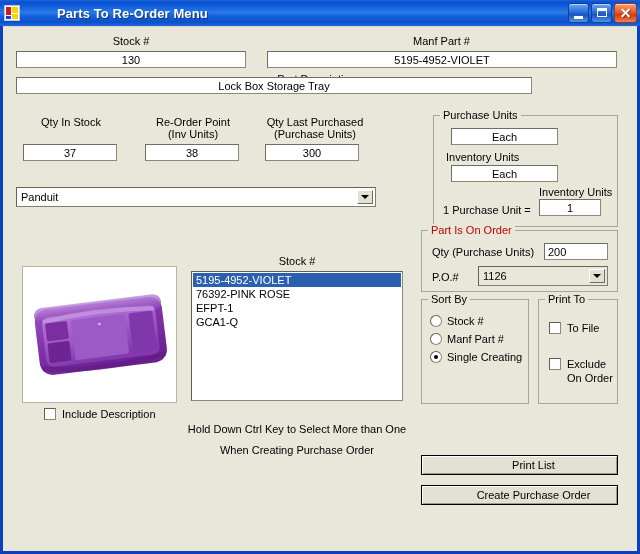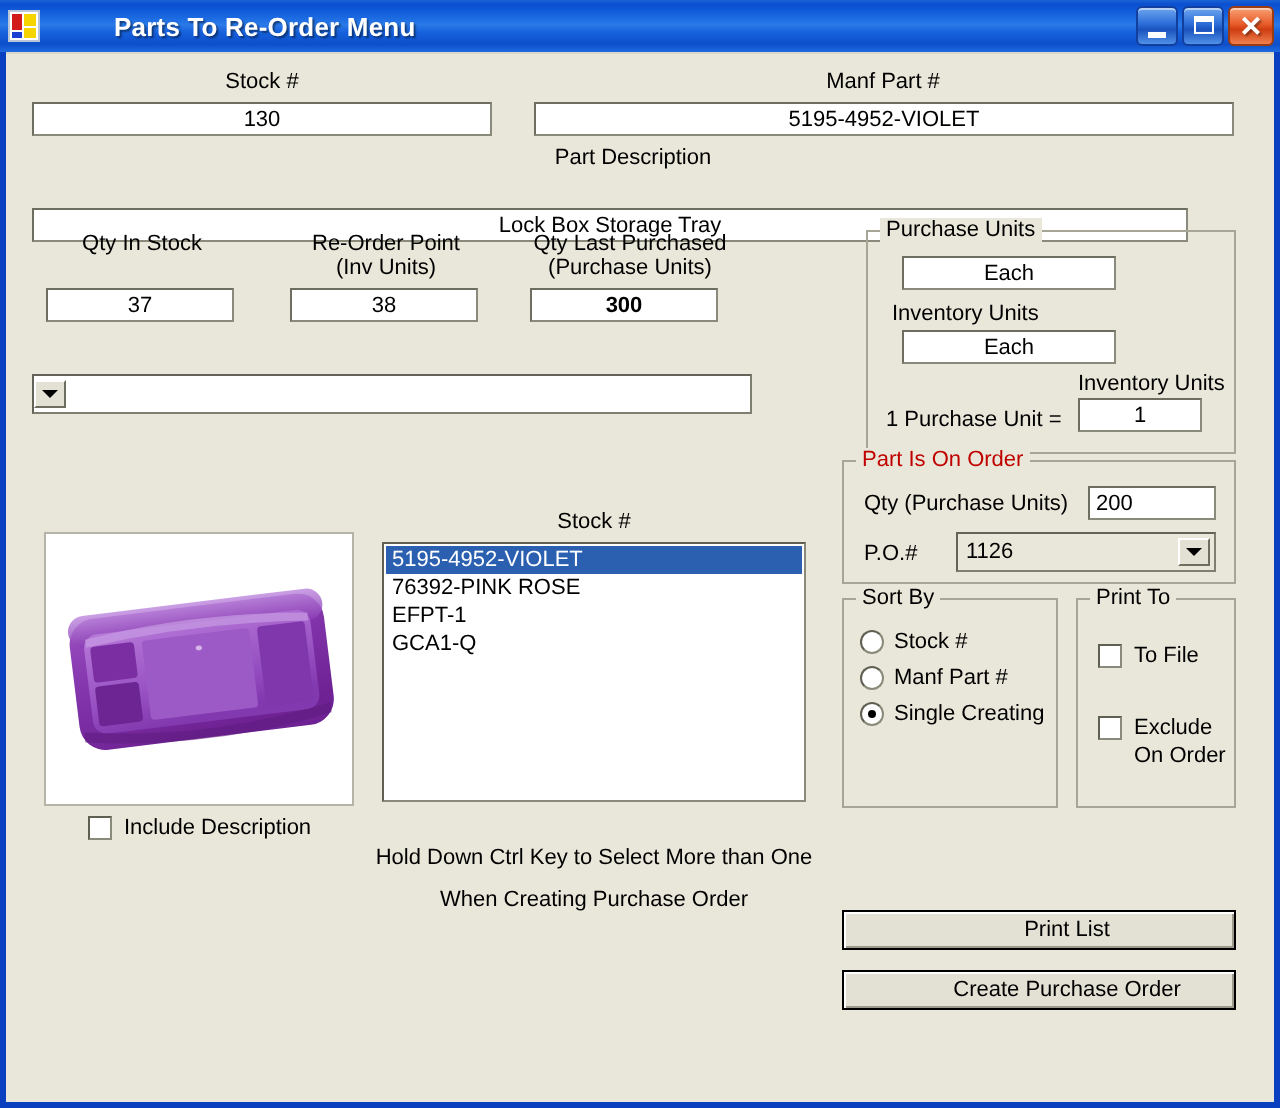--- a/index.html
+++ b/index.html
@@ -350,7 +350,7 @@
     <div class="tb" style="left:264px; top:24px; width:350px; height:17px;">5195-4952-VIOLET</div>
 
     <div class="lbl center" style="left:13px; top:46px; width:601px;">Part Description</div>
-    <div class="tb" style="left:13px; top:77px; width:578px; height:17px;">Lock Box Storage Tray</div>
+    <div class="tb" style="left:13px; top:50px; width:516px; height:17px;">Lock Box Storage Tray</div>
 
     <div class="lbl center" style="left:16px; top:89px; width:104px;">Qty In Stock</div>
     <div class="tb" style="left:20px; top:117px; width:94px; height:17px;">37</div>

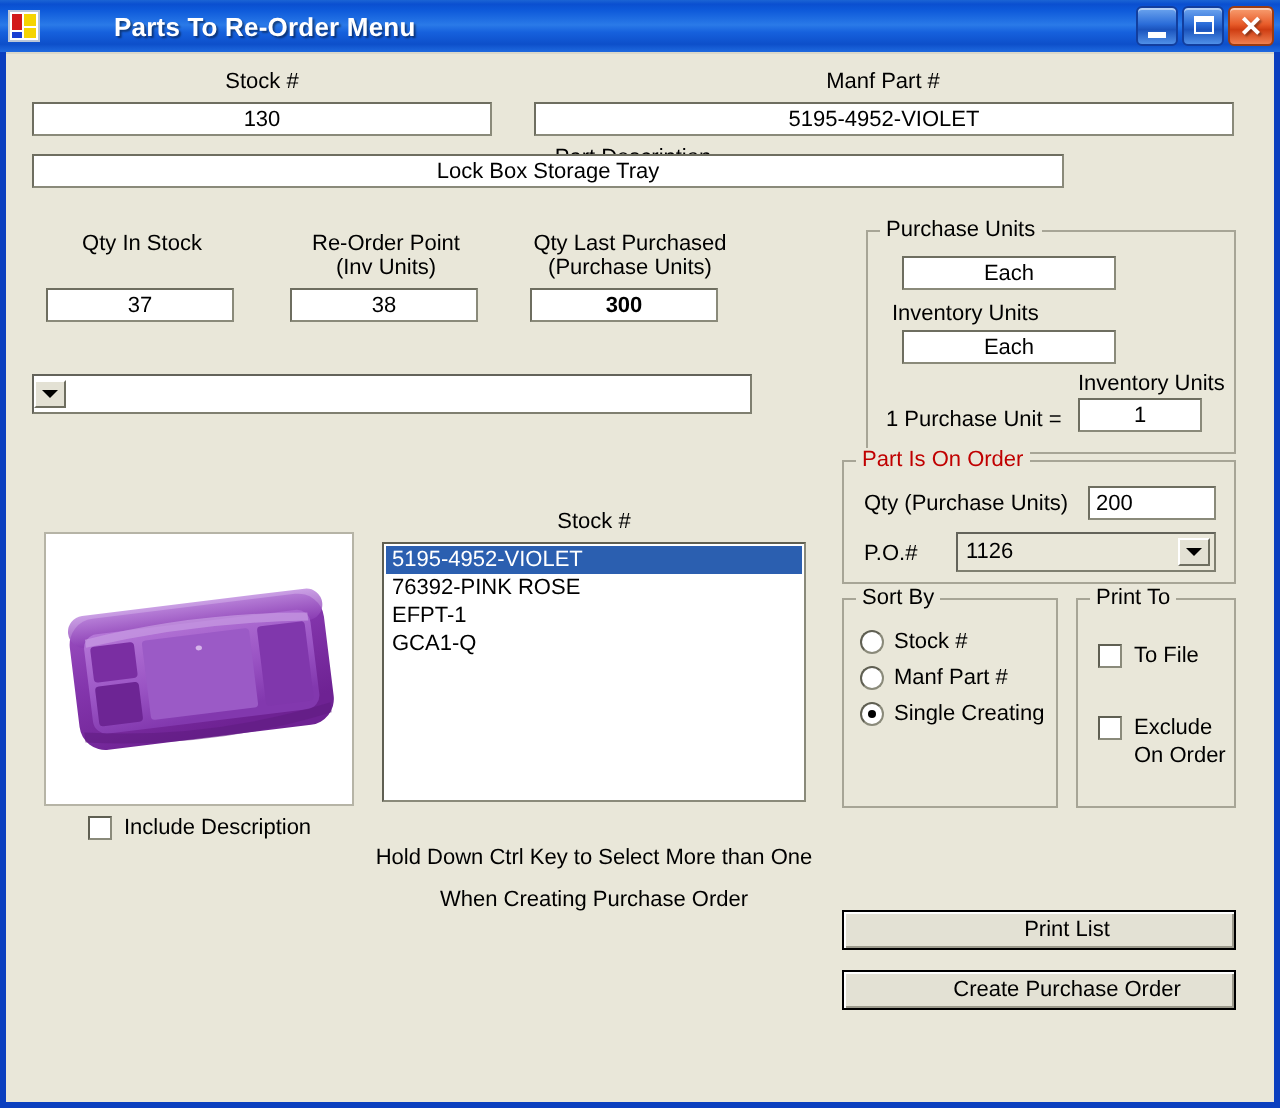--- a/index.html
+++ b/index.html
@@ -361,7 +361,7 @@
 
     <div class="lbl center" style="left:253px; top:89px; width:118px;">Qty Last Purchased</div>
     <div class="lbl center" style="left:253px; top:101px; width:118px;">(Purchase Units)</div>
-    <div class="tb" style="left:262px; top:117px; width:94px; height:17px;font-weight:bold;">300</div>
+    <div class="tb" style="left:262px; top:117px; width:94px; height:17px;">300</div>
 
     <div class="combo" style="left:13px; top:160px; width:360px; height:20px;">
       <span class="carrow"></span>

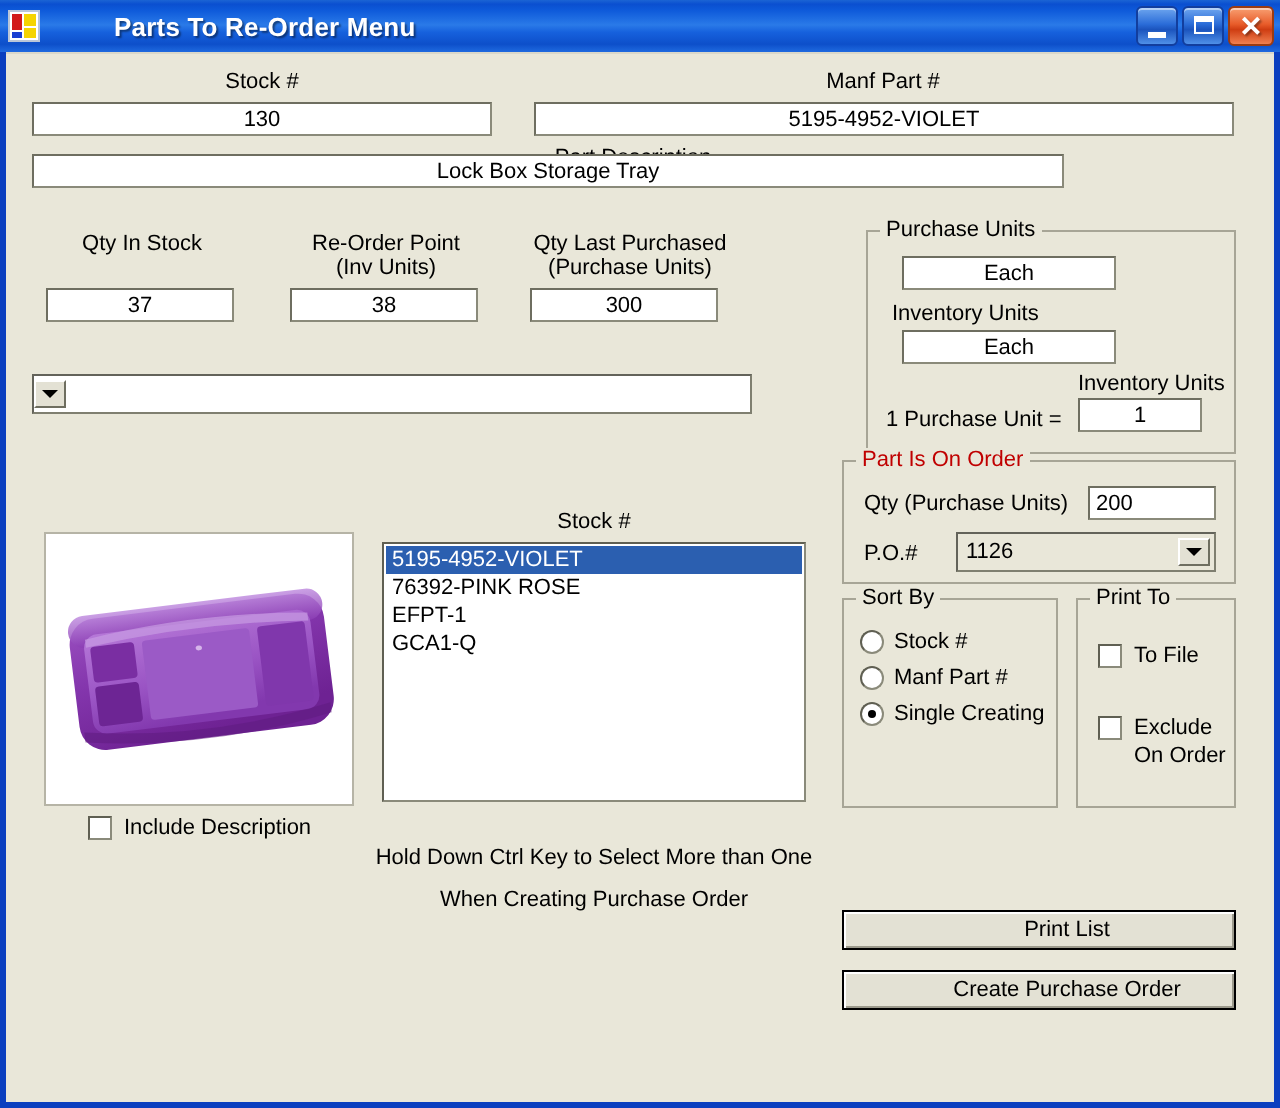--- a/index.html
+++ b/index.html
@@ -364,6 +364,7 @@
     <div class="tb" style="left:262px; top:117px; width:94px; height:17px;">300</div>
 
     <div class="combo" style="left:13px; top:160px; width:360px; height:20px;">
+      <span class="ctext">Panduit</span>
       <span class="carrow"></span>
     </div>
 

